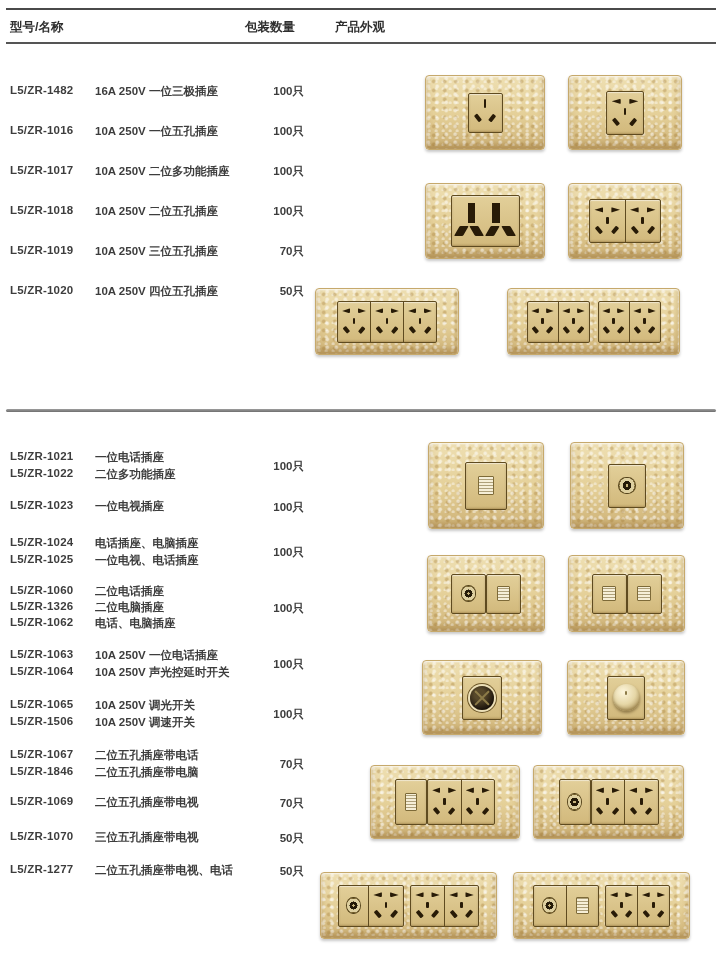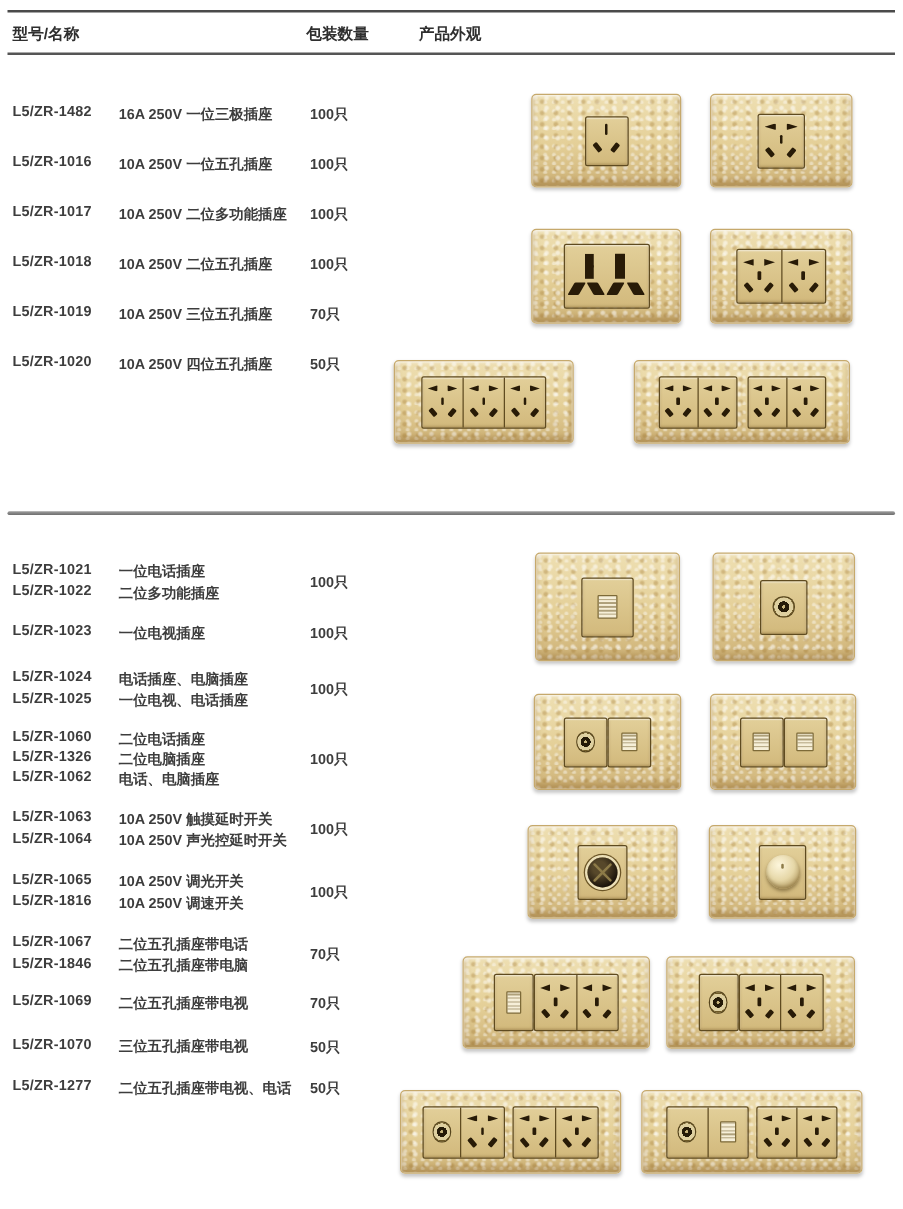--- a/index.html
+++ b/index.html
@@ -19,7 +19,7 @@
   .gline{position:absolute;left:0;height:15px;white-space:nowrap;}
   .model{position:absolute;left:0;letter-spacing:.2px;white-space:nowrap;}
   .desc{position:absolute;left:85px;white-space:nowrap;}
-  .qty{position:absolute;left:238px;width:56px;text-align:left;white-space:nowrap;}
+  .qty{position:absolute;left:238px;width:56px;text-align:right;white-space:nowrap;}
   .tgroup .qty{top:50%;transform:translateY(-50%);}
   .trow .qty{top:0;}
   

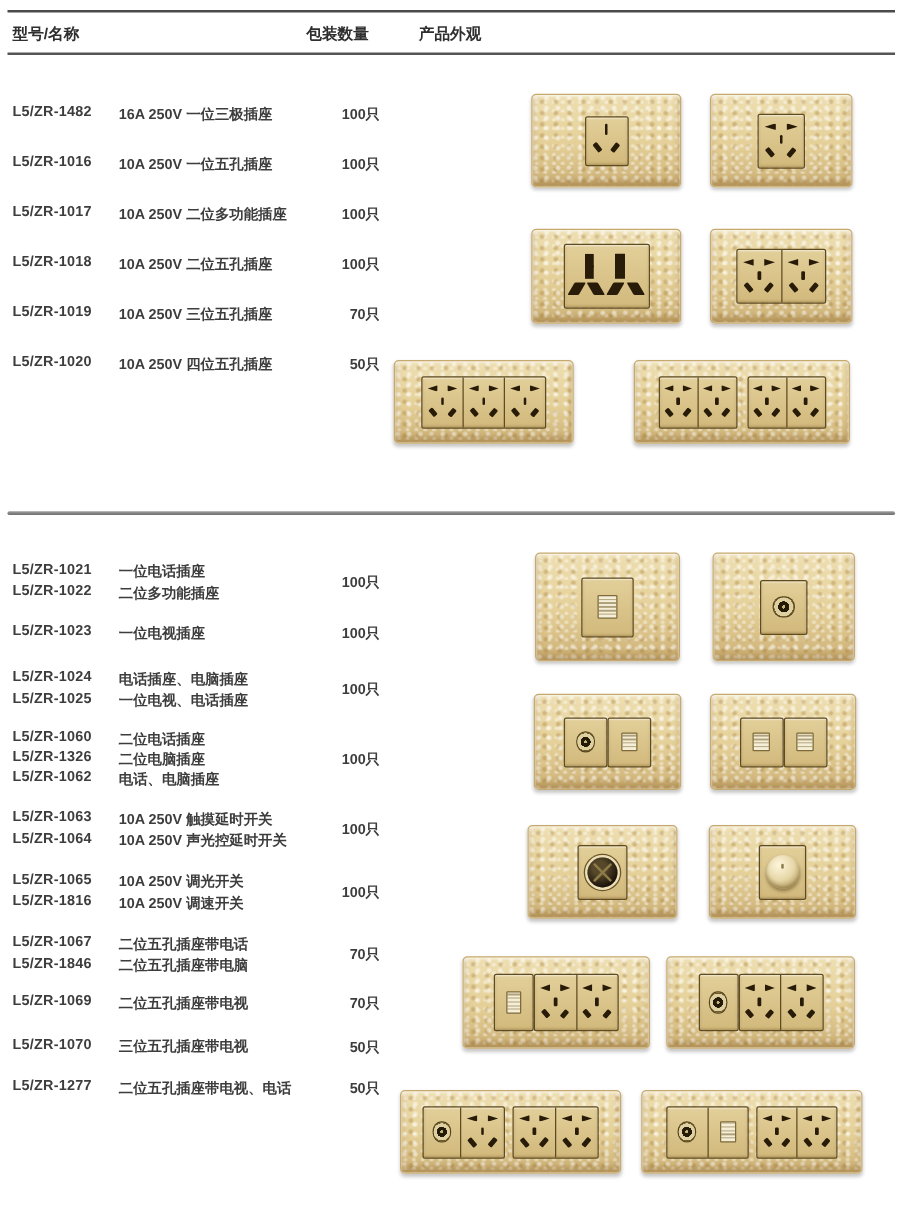--- a/index.html
+++ b/index.html
@@ -272,7 +272,7 @@
   <div class="tgroup" style="top:648px;height:31px">
     <div class="gline" style="top:0">
         <span class="model">L5/ZR-1063</span>
-        <span class="desc">10A 250V 触摸延时开关</span>
+        <span class="desc">10A 250V 一位电话插座</span>
       </div>
     <div class="gline" style="top:17px">
         <span class="model">L5/ZR-1064</span>

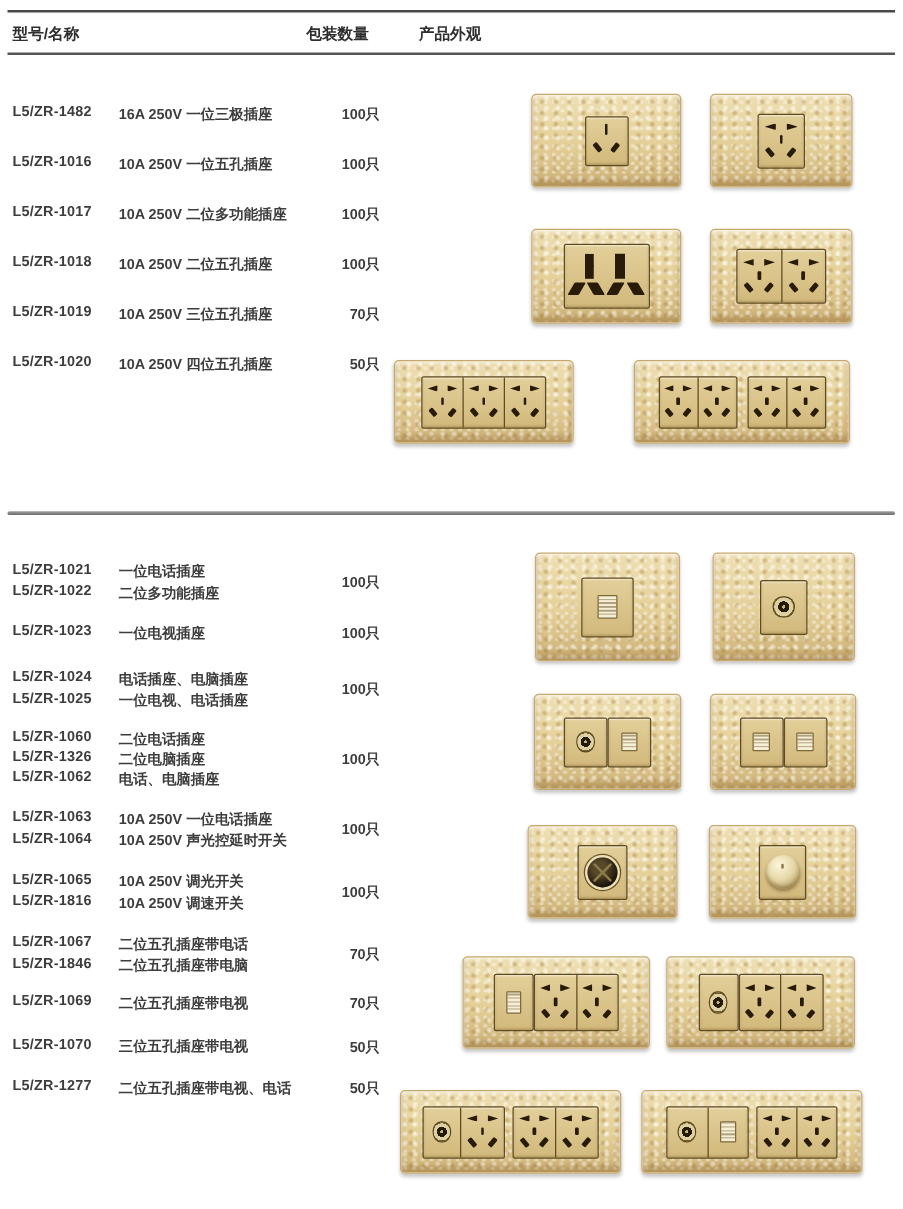--- a/index.html
+++ b/index.html
@@ -286,7 +286,7 @@
         <span class="desc">10A 250V 调光开关</span>
       </div>
     <div class="gline" style="top:17px">
-        <span class="model">L5/ZR-1816</span>
+        <span class="model">L5/ZR-1506</span>
         <span class="desc">10A 250V 调速开关</span>
       </div>
     <span class="qty">100只</span>

